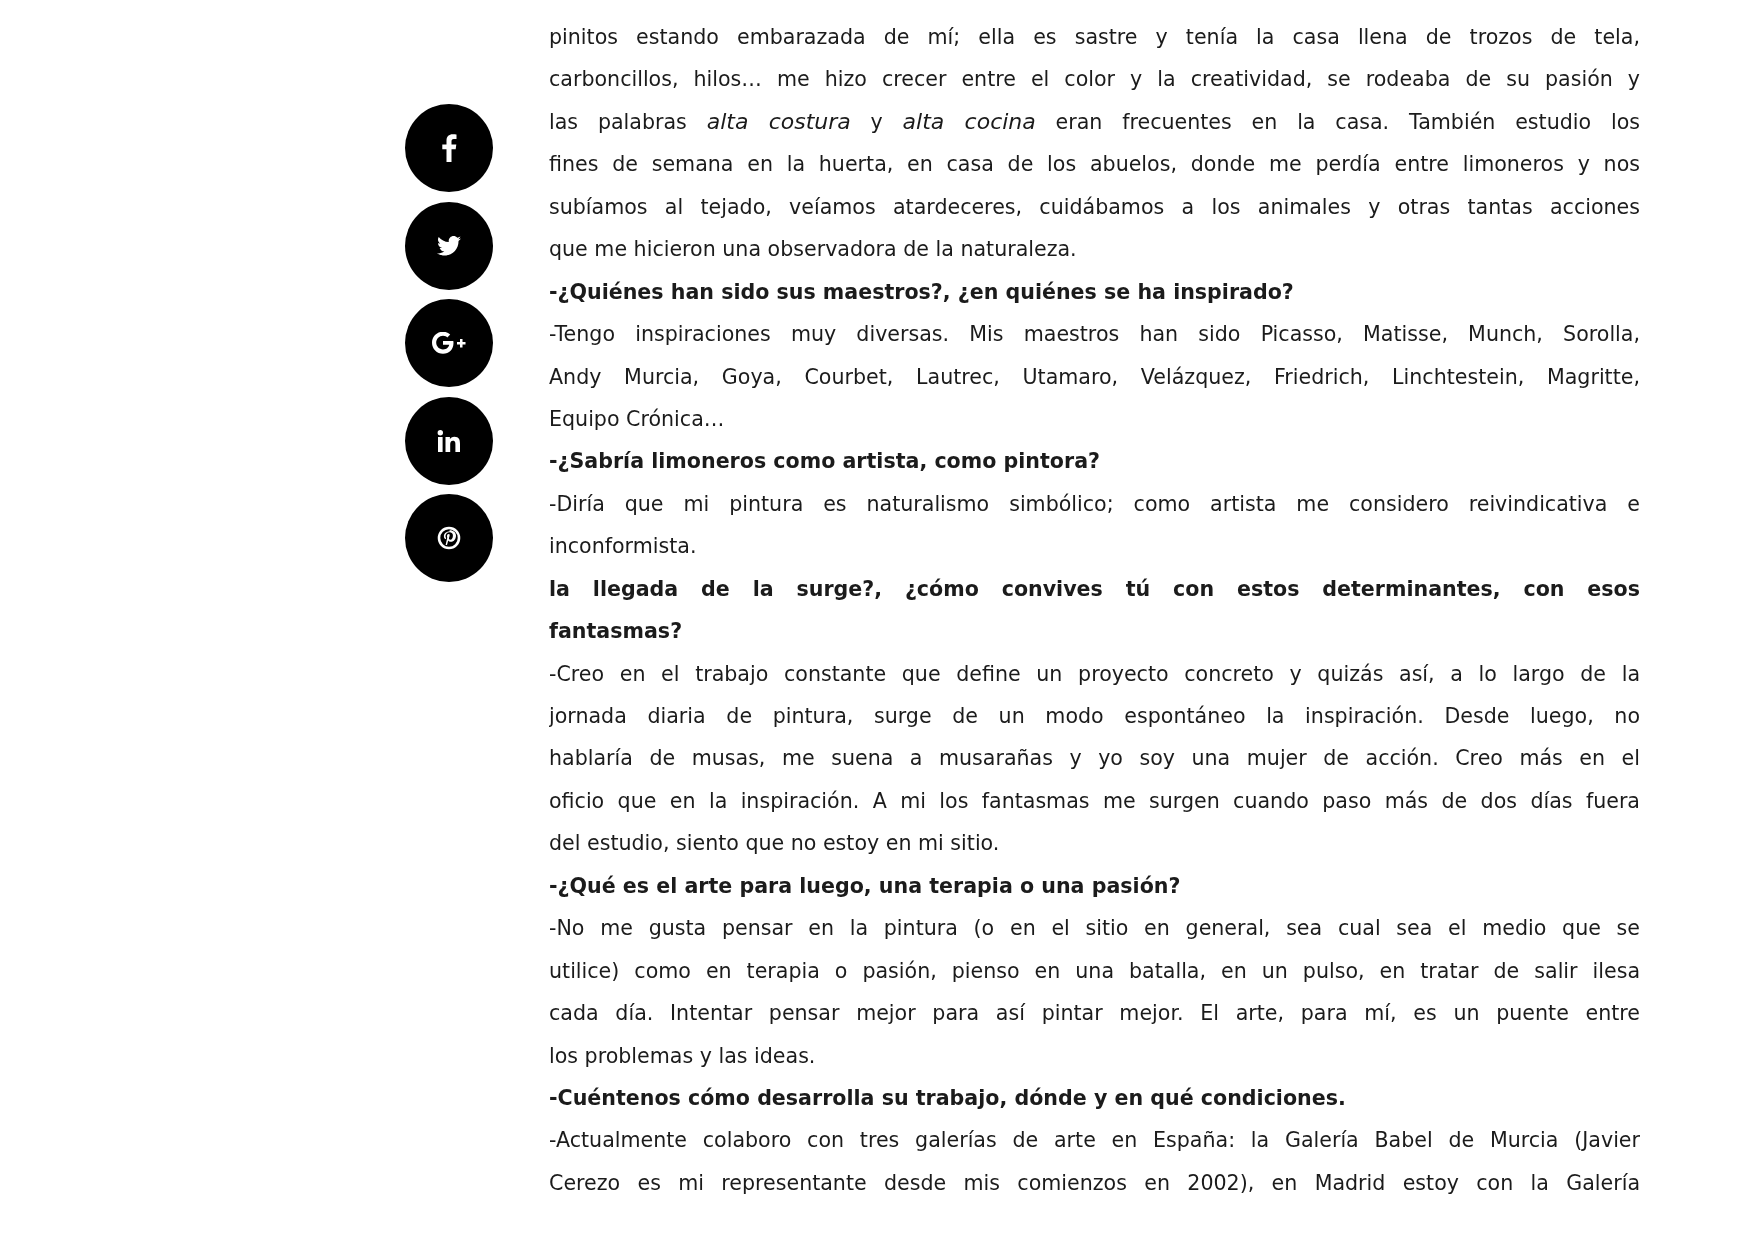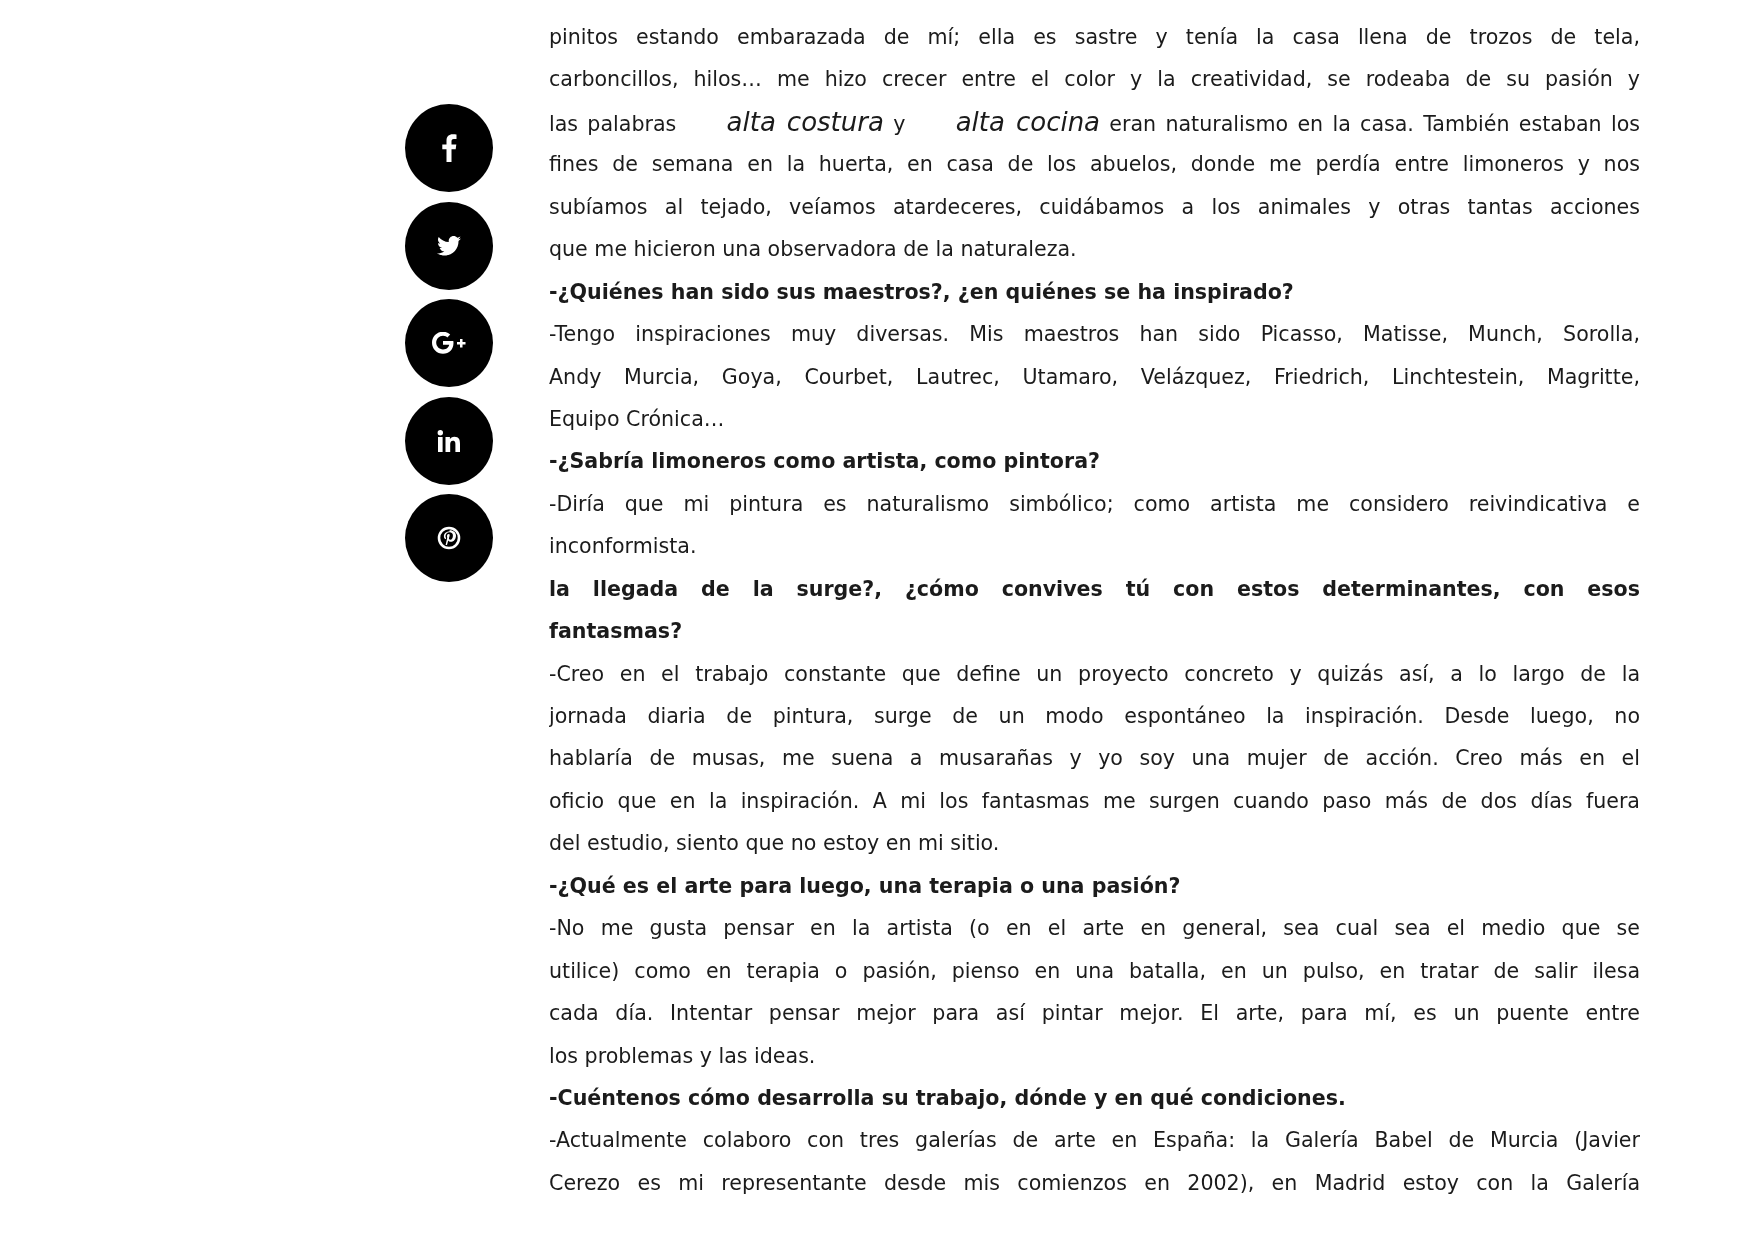--- a/index.html
+++ b/index.html
@@ -57,9 +57,8 @@
   .q .line { font-weight: bold; }
   .it {
     font-style: italic;
-    font-size: 26px;
+    font-size: 22px;
     font-family: "DejaVu Sans", sans-serif;
-    margin-left: 41px;
   }
 </style>
 </head>

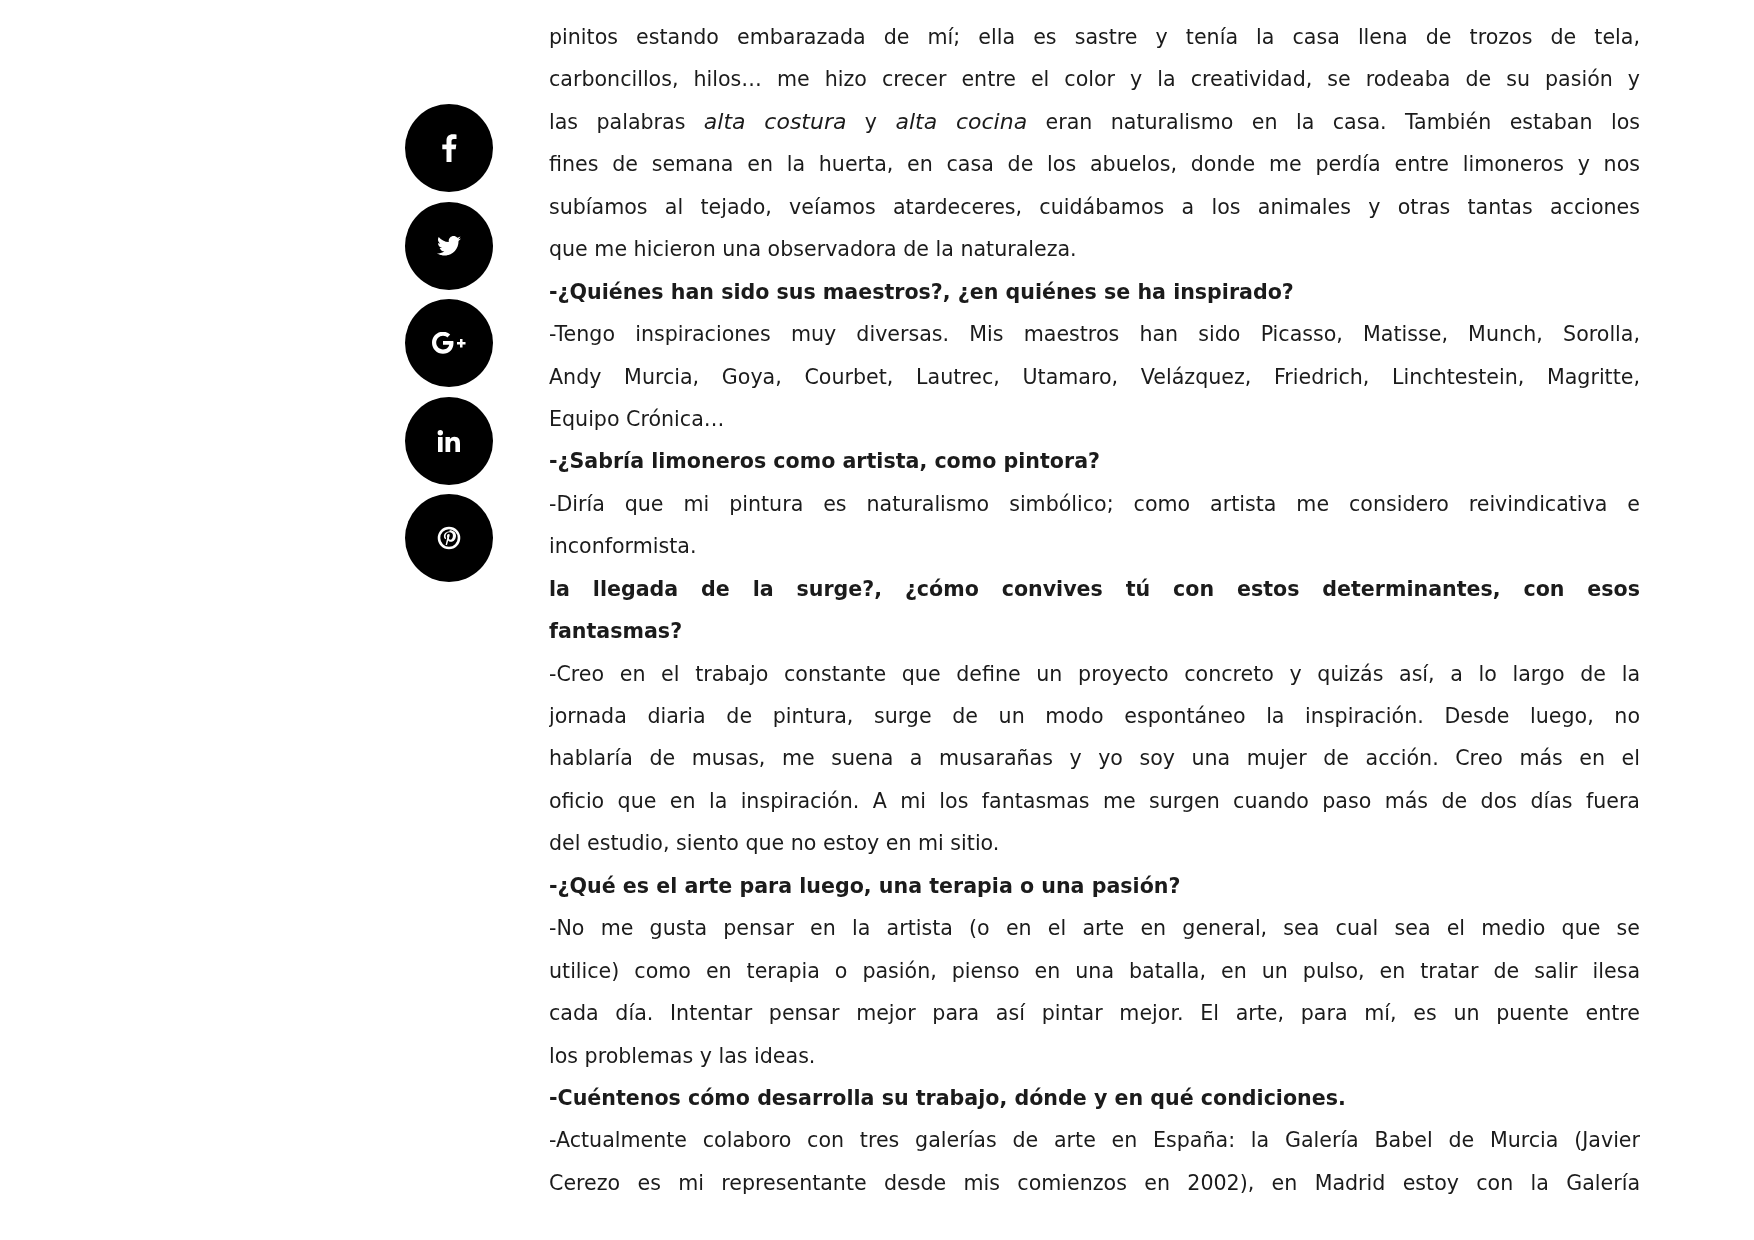--- a/index.html
+++ b/index.html
@@ -99,7 +99,7 @@
   <div class="para intro">
     <span class="line">pinitos estando embarazada de mí; ella es sastre y tenía la casa llena de trozos de tela,</span>
     <span class="line">carboncillos, hilos… me hizo crecer entre el color y la creatividad, se rodeaba de su pasión y</span>
-    <span class="line"><span>las palabras </span><em class="it">alta costura</em><span> y </span><em class="it">alta cocina</em><span> eran naturalismo en la casa. También estaban los</span></span>
+    <span class="line"><span>las palabras </span><em class="it">alta costura</em><span> y </span><em class="it">alta cocina</em><span> eran frecuentes en la casa. También estudio los</span></span>
     <span class="line">fines de semana en la huerta, en casa de los abuelos, donde me perdía entre limoneros y nos</span>
     <span class="line">subíamos al tejado, veíamos atardeceres, cuidábamos a los animales y otras tantas acciones</span>
     <span class="line last">que me hicieron una observadora de la naturaleza.</span>

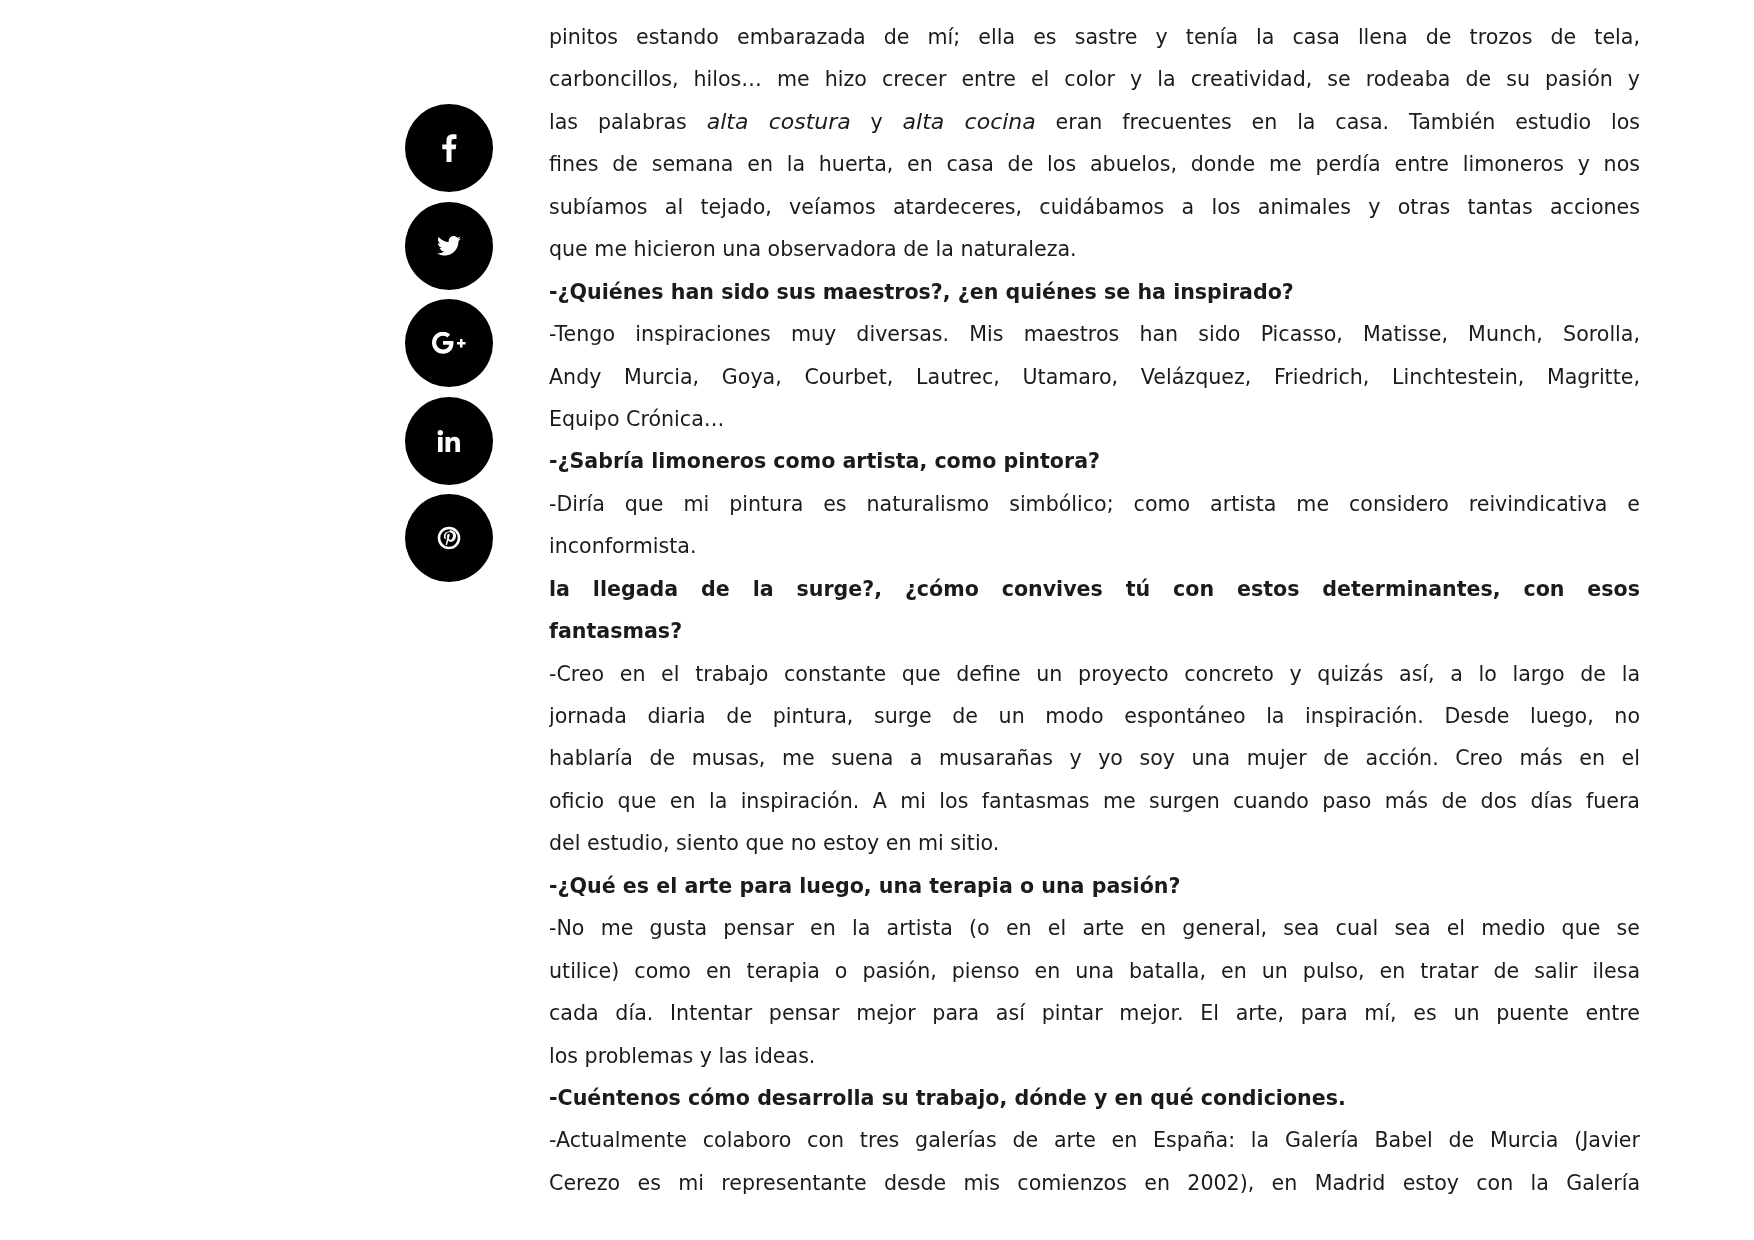--- a/index.html
+++ b/index.html
@@ -138,7 +138,7 @@
     <span class="line last">-¿Qué es el arte para luego, una terapia o una pasión?</span>
   </div>
   <div class="a">
-    <span class="line">-No me gusta pensar en la artista (o en el arte en general, sea cual sea el medio que se</span>
+    <span class="line">-No me gusta pensar en la pintura (o en el sitio en general, sea cual sea el medio que se</span>
     <span class="line">utilice) como en terapia o pasión, pienso en una batalla, en un pulso, en tratar de salir ilesa</span>
     <span class="line">cada día. Intentar pensar mejor para así pintar mejor. El arte, para mí, es un puente entre</span>
     <span class="line last">los problemas y las ideas.</span>

